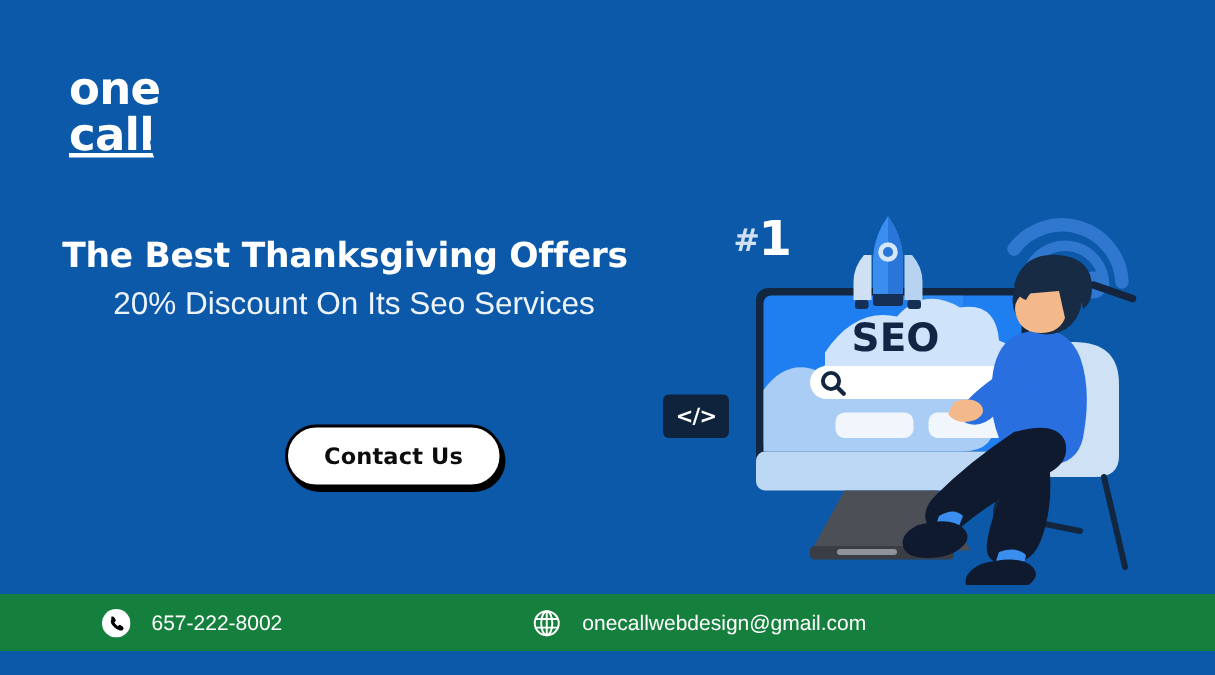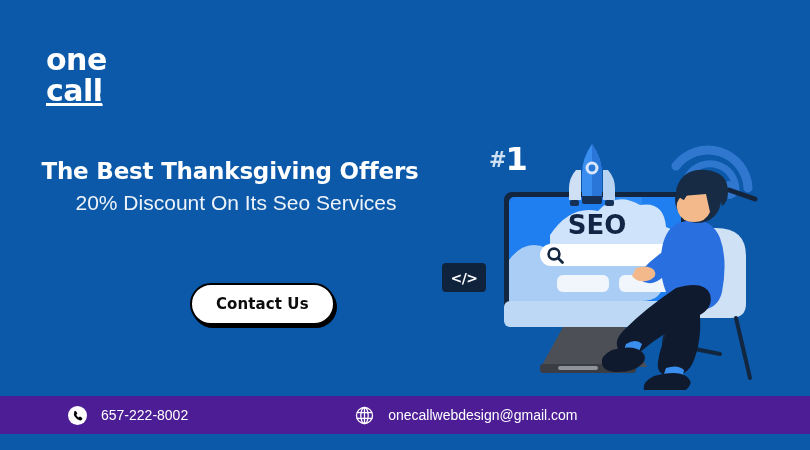--- a/index.html
+++ b/index.html
@@ -180,7 +180,7 @@
     bottom: 0;
     width: 810px;
     height: 38px;
-    background: #4c1d95;
+    background: #15803d;
     display: flex;
     align-items: center;
   }

